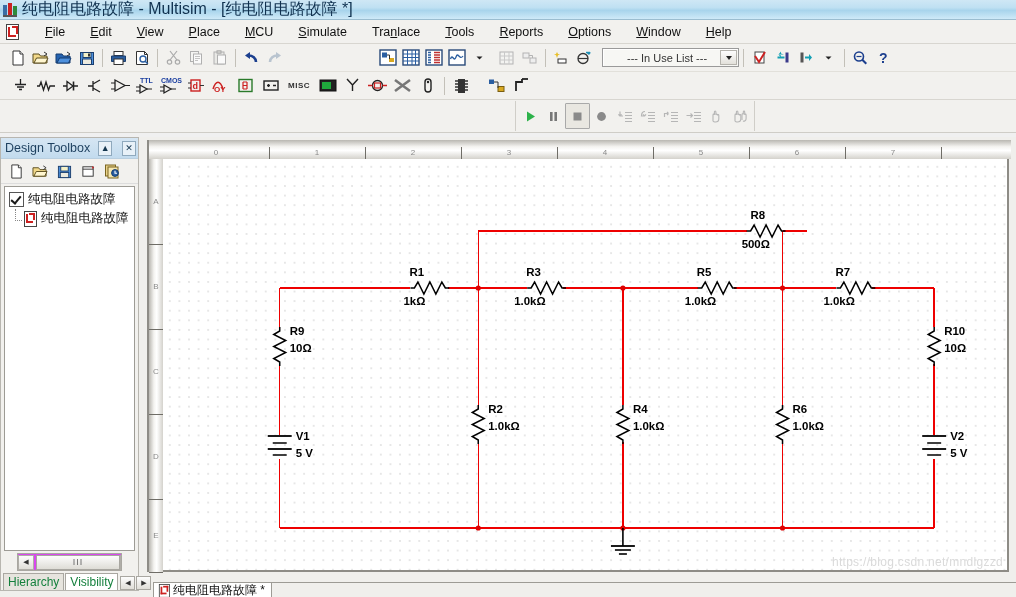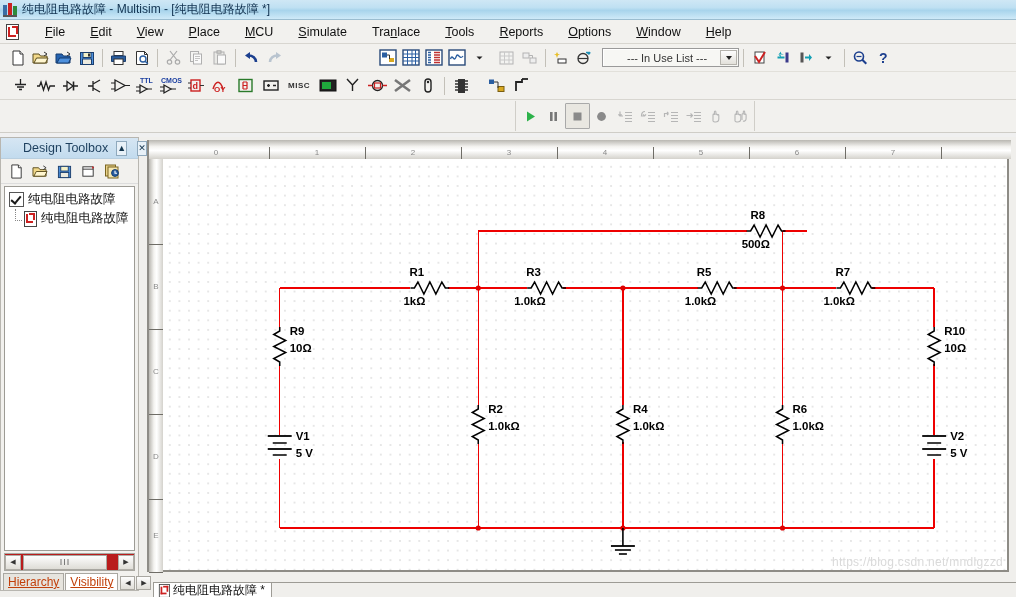--- a/index.html
+++ b/index.html
@@ -26,7 +26,7 @@
   .titlebar .ticon .b2{left:5px;top:0px;width:4px;height:12px;background:#cc2222;}
   .titlebar .ticon .b3{left:10px;top:3px;width:4px;height:9px;background:#2e8b3c;}
   .titlebar .ticon .b4{left:0;top:12px;width:14px;height:2px;background:#555;}
-  .titletext{font-size:12px;color:#10314f;white-space:nowrap;}
+  .titletext{font-size:16px;color:#10314f;white-space:nowrap;}
 
   
   .menubar{

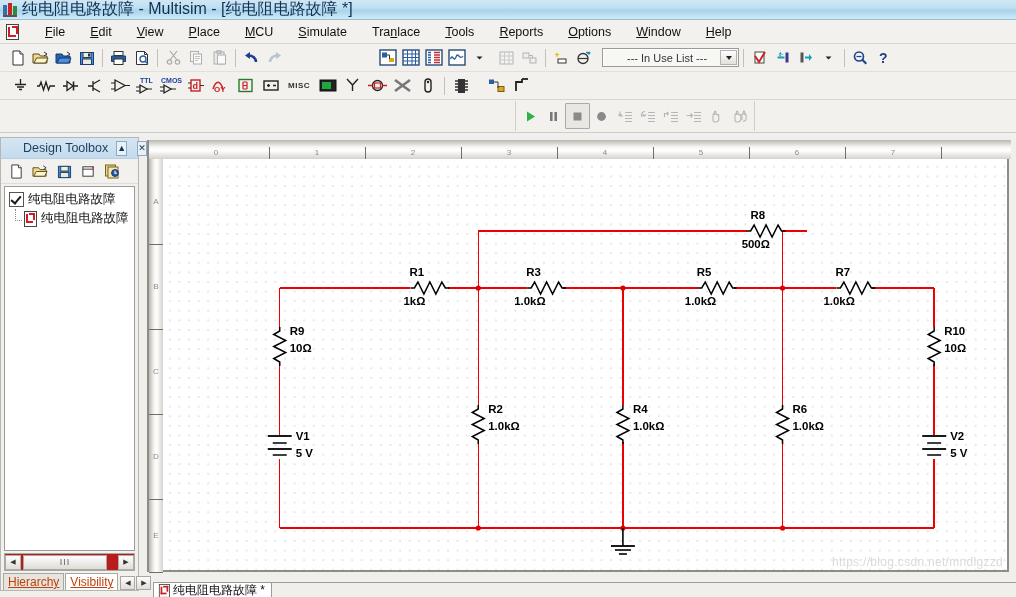--- a/index.html
+++ b/index.html
@@ -108,7 +108,7 @@
   }
   .dtb-title{
     height:20px;background:linear-gradient(to bottom,#d6e6f3,#c2dbee);
-    display:flex;align-items:center;padding-left:22px;font-size:12.5px;color:#1d3f5e;
+    display:flex;align-items:center;padding-left:4px;font-size:12.5px;color:#1d3f5e;
     border-bottom:1px solid #b9cfe0;
     gap:8px;
   }

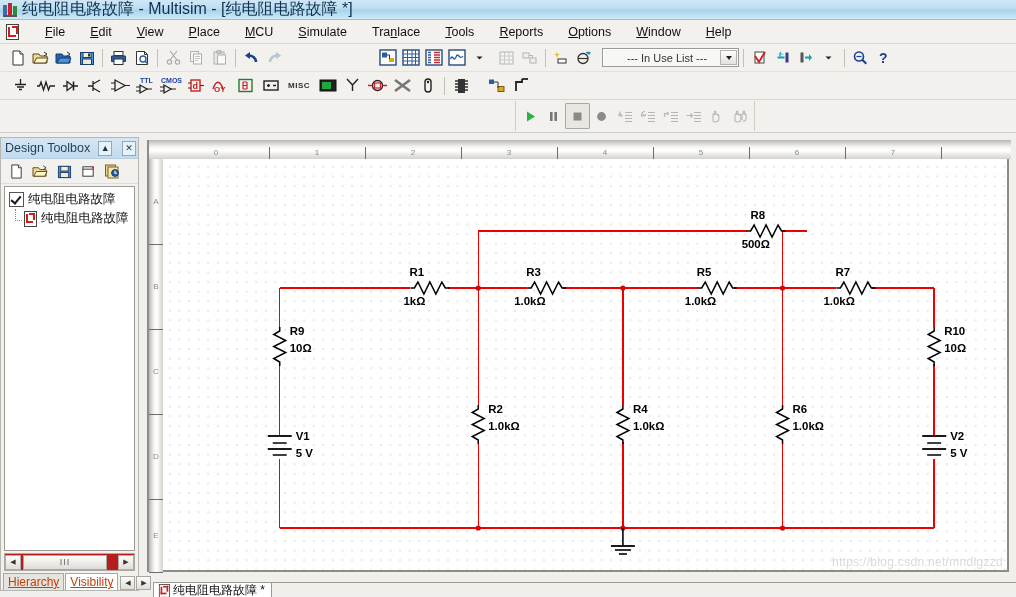--- a/index.html
+++ b/index.html
@@ -147,7 +147,7 @@
   .treedoc .rd2{position:absolute;left:6px;top:2px;width:4px;height:5px;border-top:2px solid #cc2020;border-right:2px solid #cc2020;}
 
   .dtb-scroll{
-    height:16px;margin:2px 3px;border:1px solid #a9a7a1;background:#b91c1c;
+    height:16px;margin:2px 16px;border:1px solid #a9a7a1;background:#d946ef;
     display:flex;align-items:center;justify-content:space-between;position:relative;
   }
   .dtb-scroll .sarr{width:14px;height:13px;display:flex;align-items:center;justify-content:center;

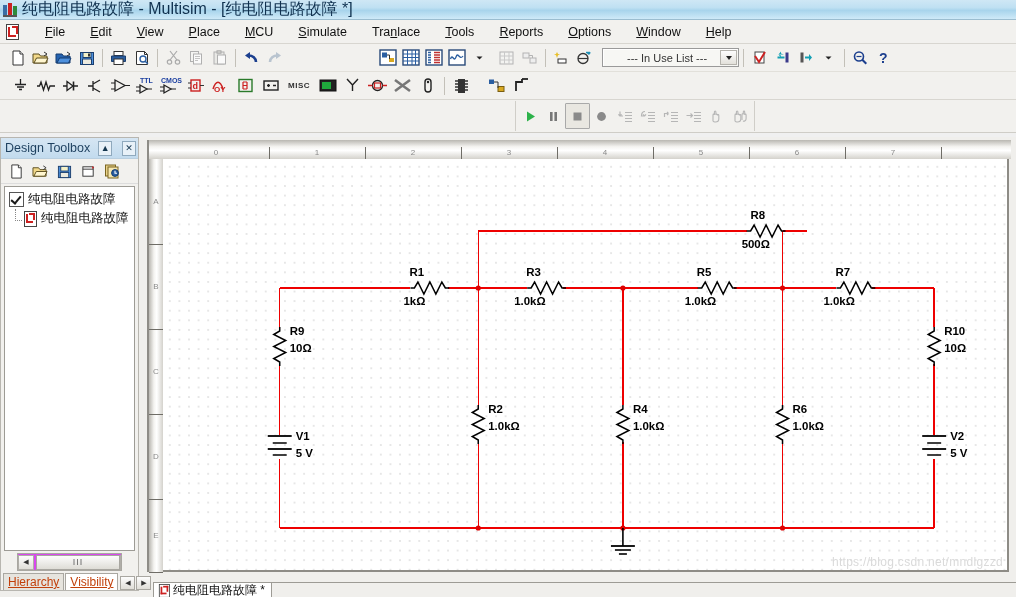--- a/index.html
+++ b/index.html
@@ -162,7 +162,7 @@
   }
   .dtb-tab{
     padding:1px 4px 1px 4px;border:1px solid #a9a7a1;border-bottom:none;
-    background:#e6e4de;color:#c2410c;margin-right:1px;text-decoration:underline;
+    background:#e6e4de;color:#15803d;margin-right:1px;
   }
   .dtb-tab.active{background:#fff;margin-top:36px;}
   .dtb-tabarrows{display:flex;align-items:center;}

